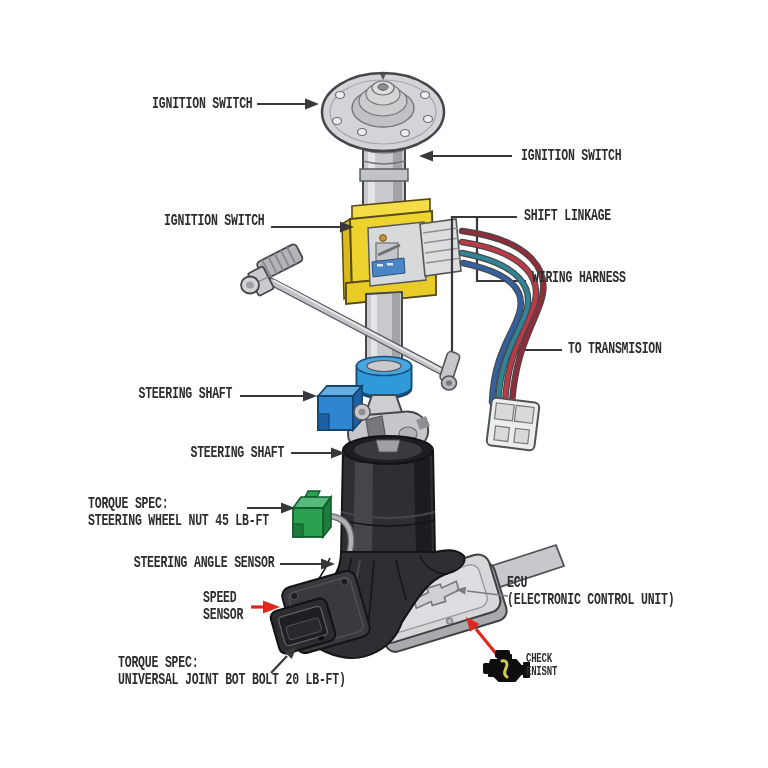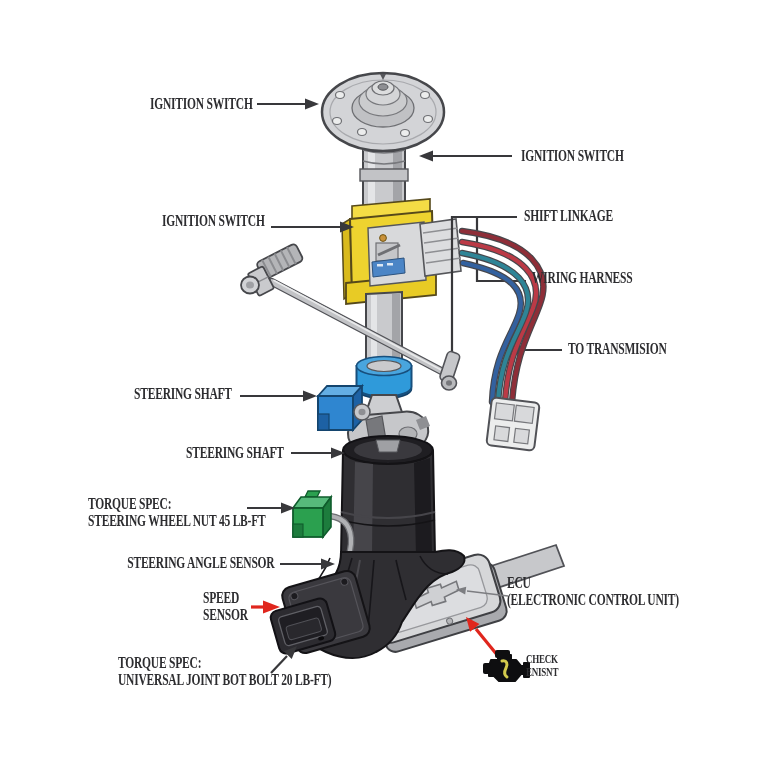--- a/index.html
+++ b/index.html
@@ -4,7 +4,7 @@
 <style>
   html,body{margin:0;padding:0;background:#ffffff;}
   #stage{position:relative;width:768px;height:711px;background:#ffffff;overflow:hidden;
-         font-family:Liberation Serif, serif;}
+         font-family:Liberation Mono, monospace;}
   #art{position:absolute;left:0;top:0;width:768px;height:768px;}
   .lbl{position:absolute;font-weight:700;font-size:16px;line-height:16.5px;color:#2d2d30;
        letter-spacing:-0.3px;white-space:nowrap;transform:scaleX(0.72);transform-origin:0 0;}

